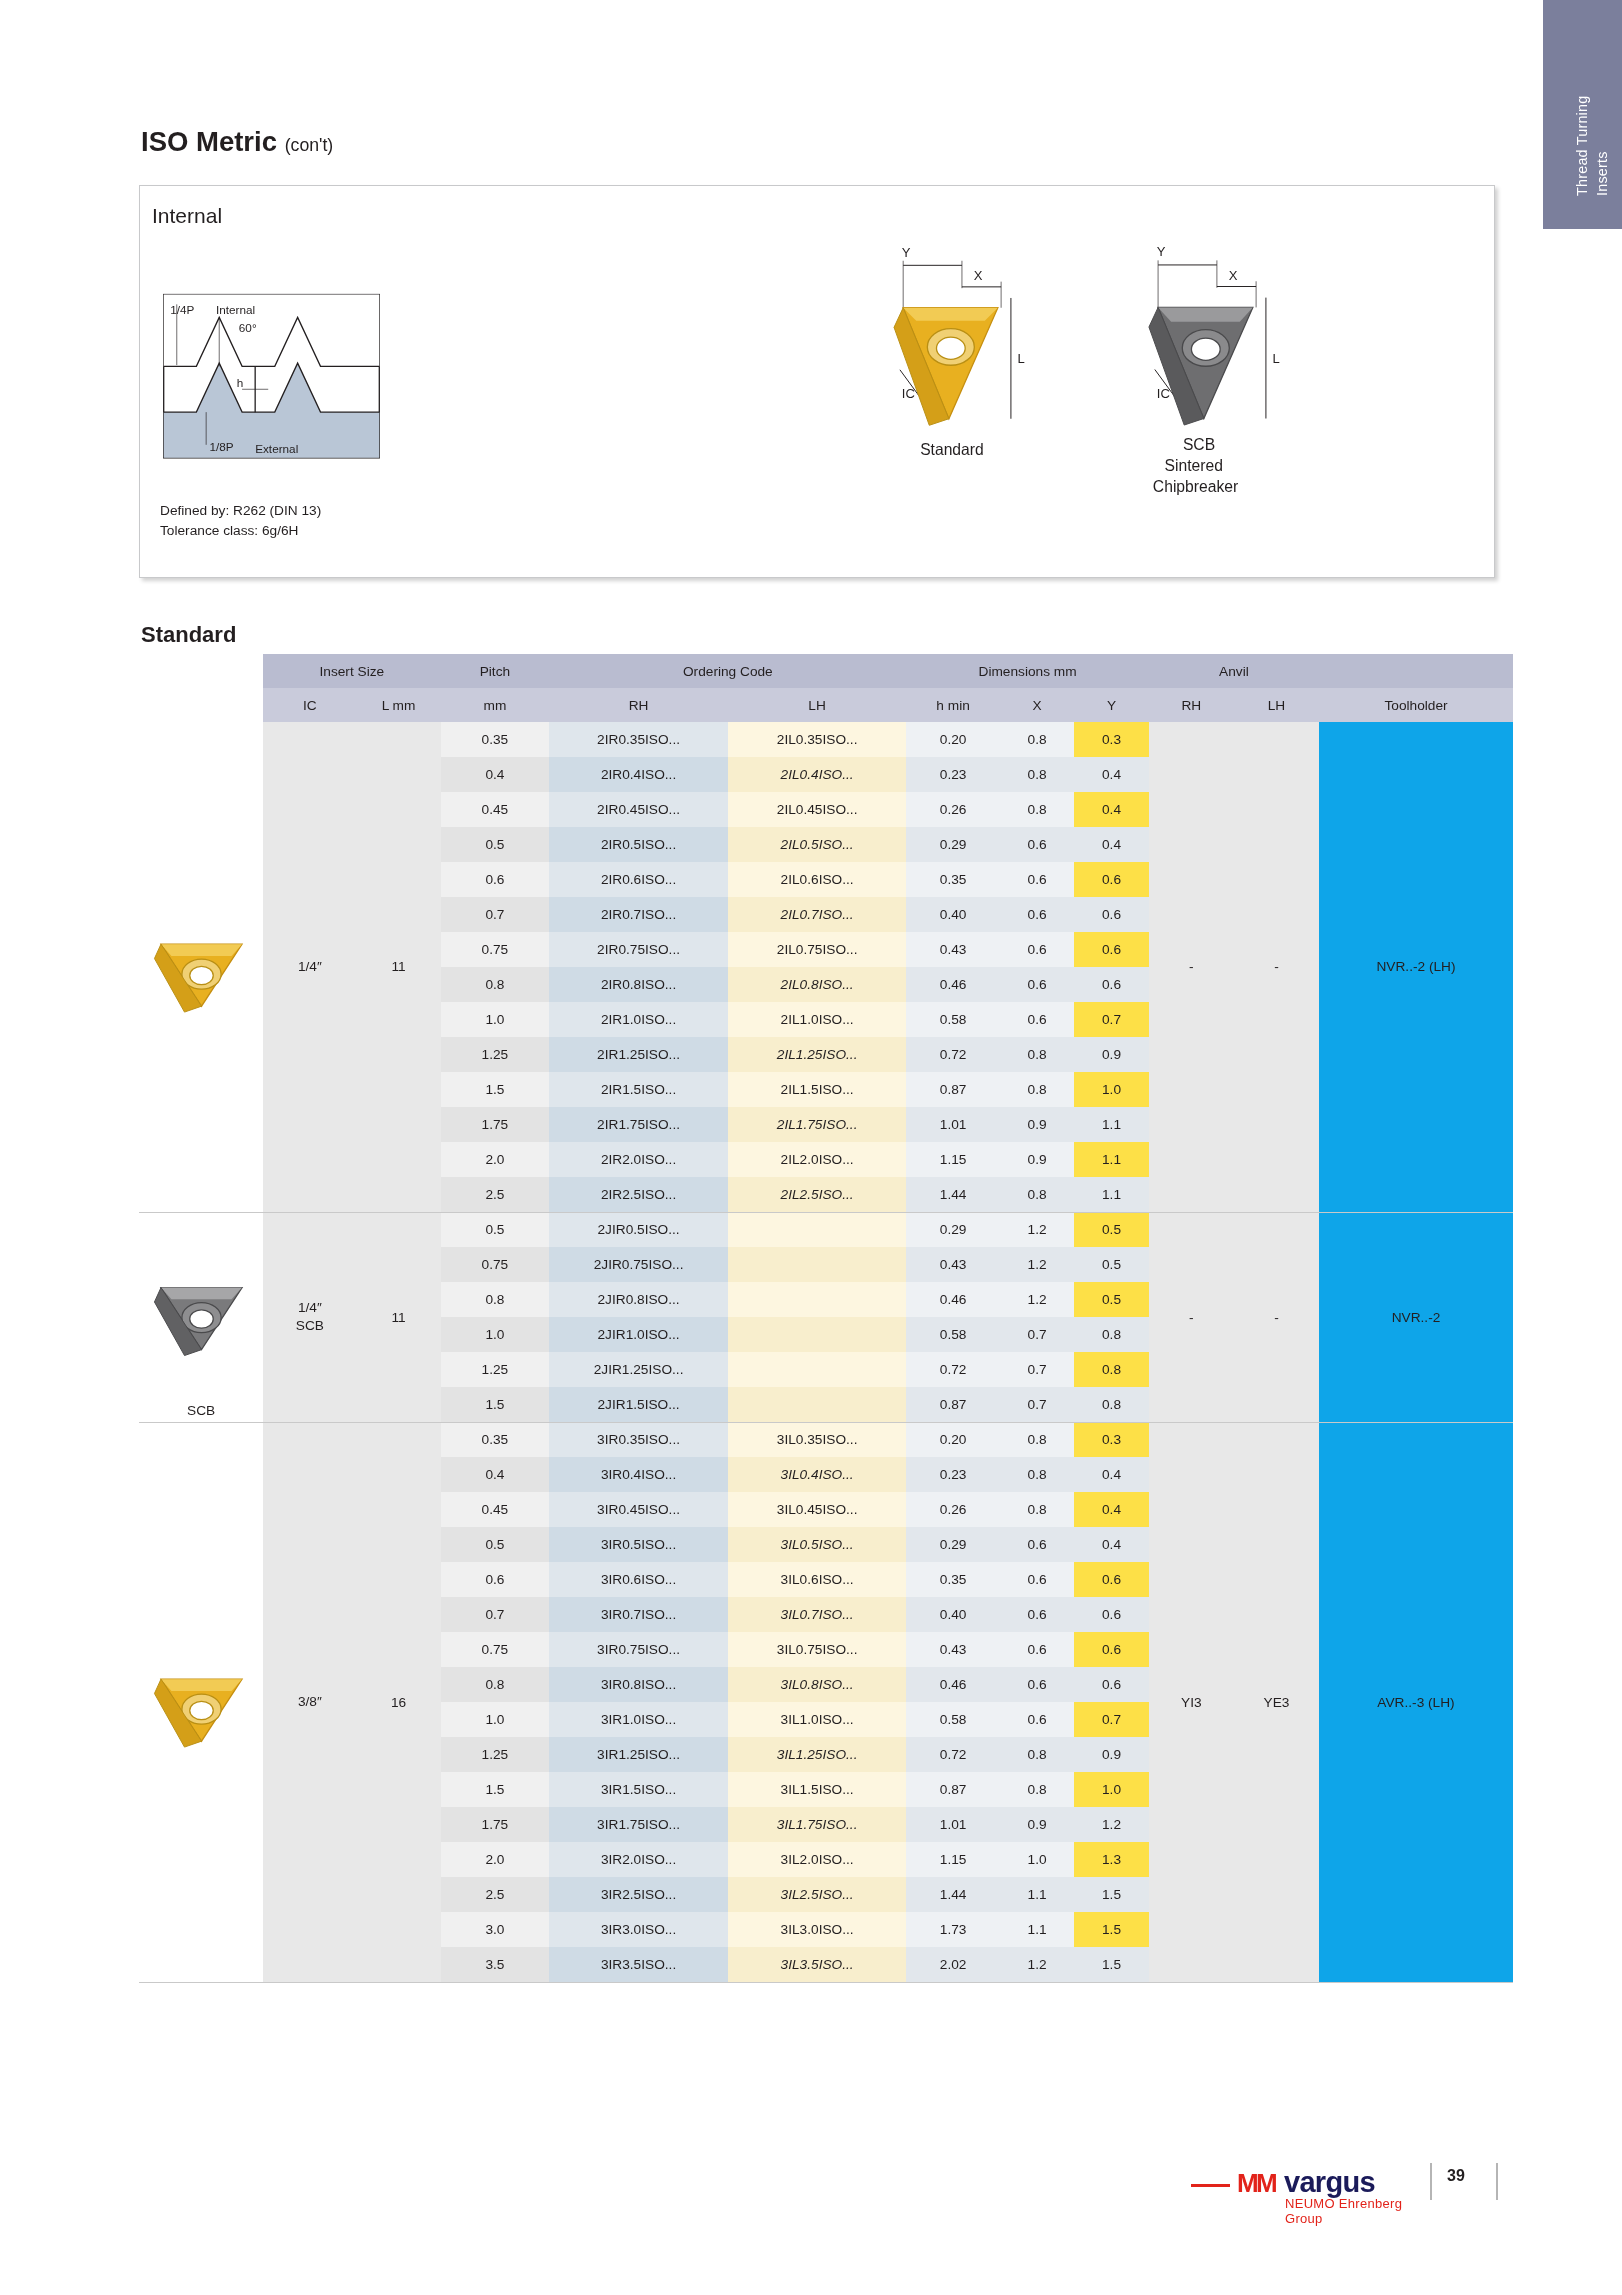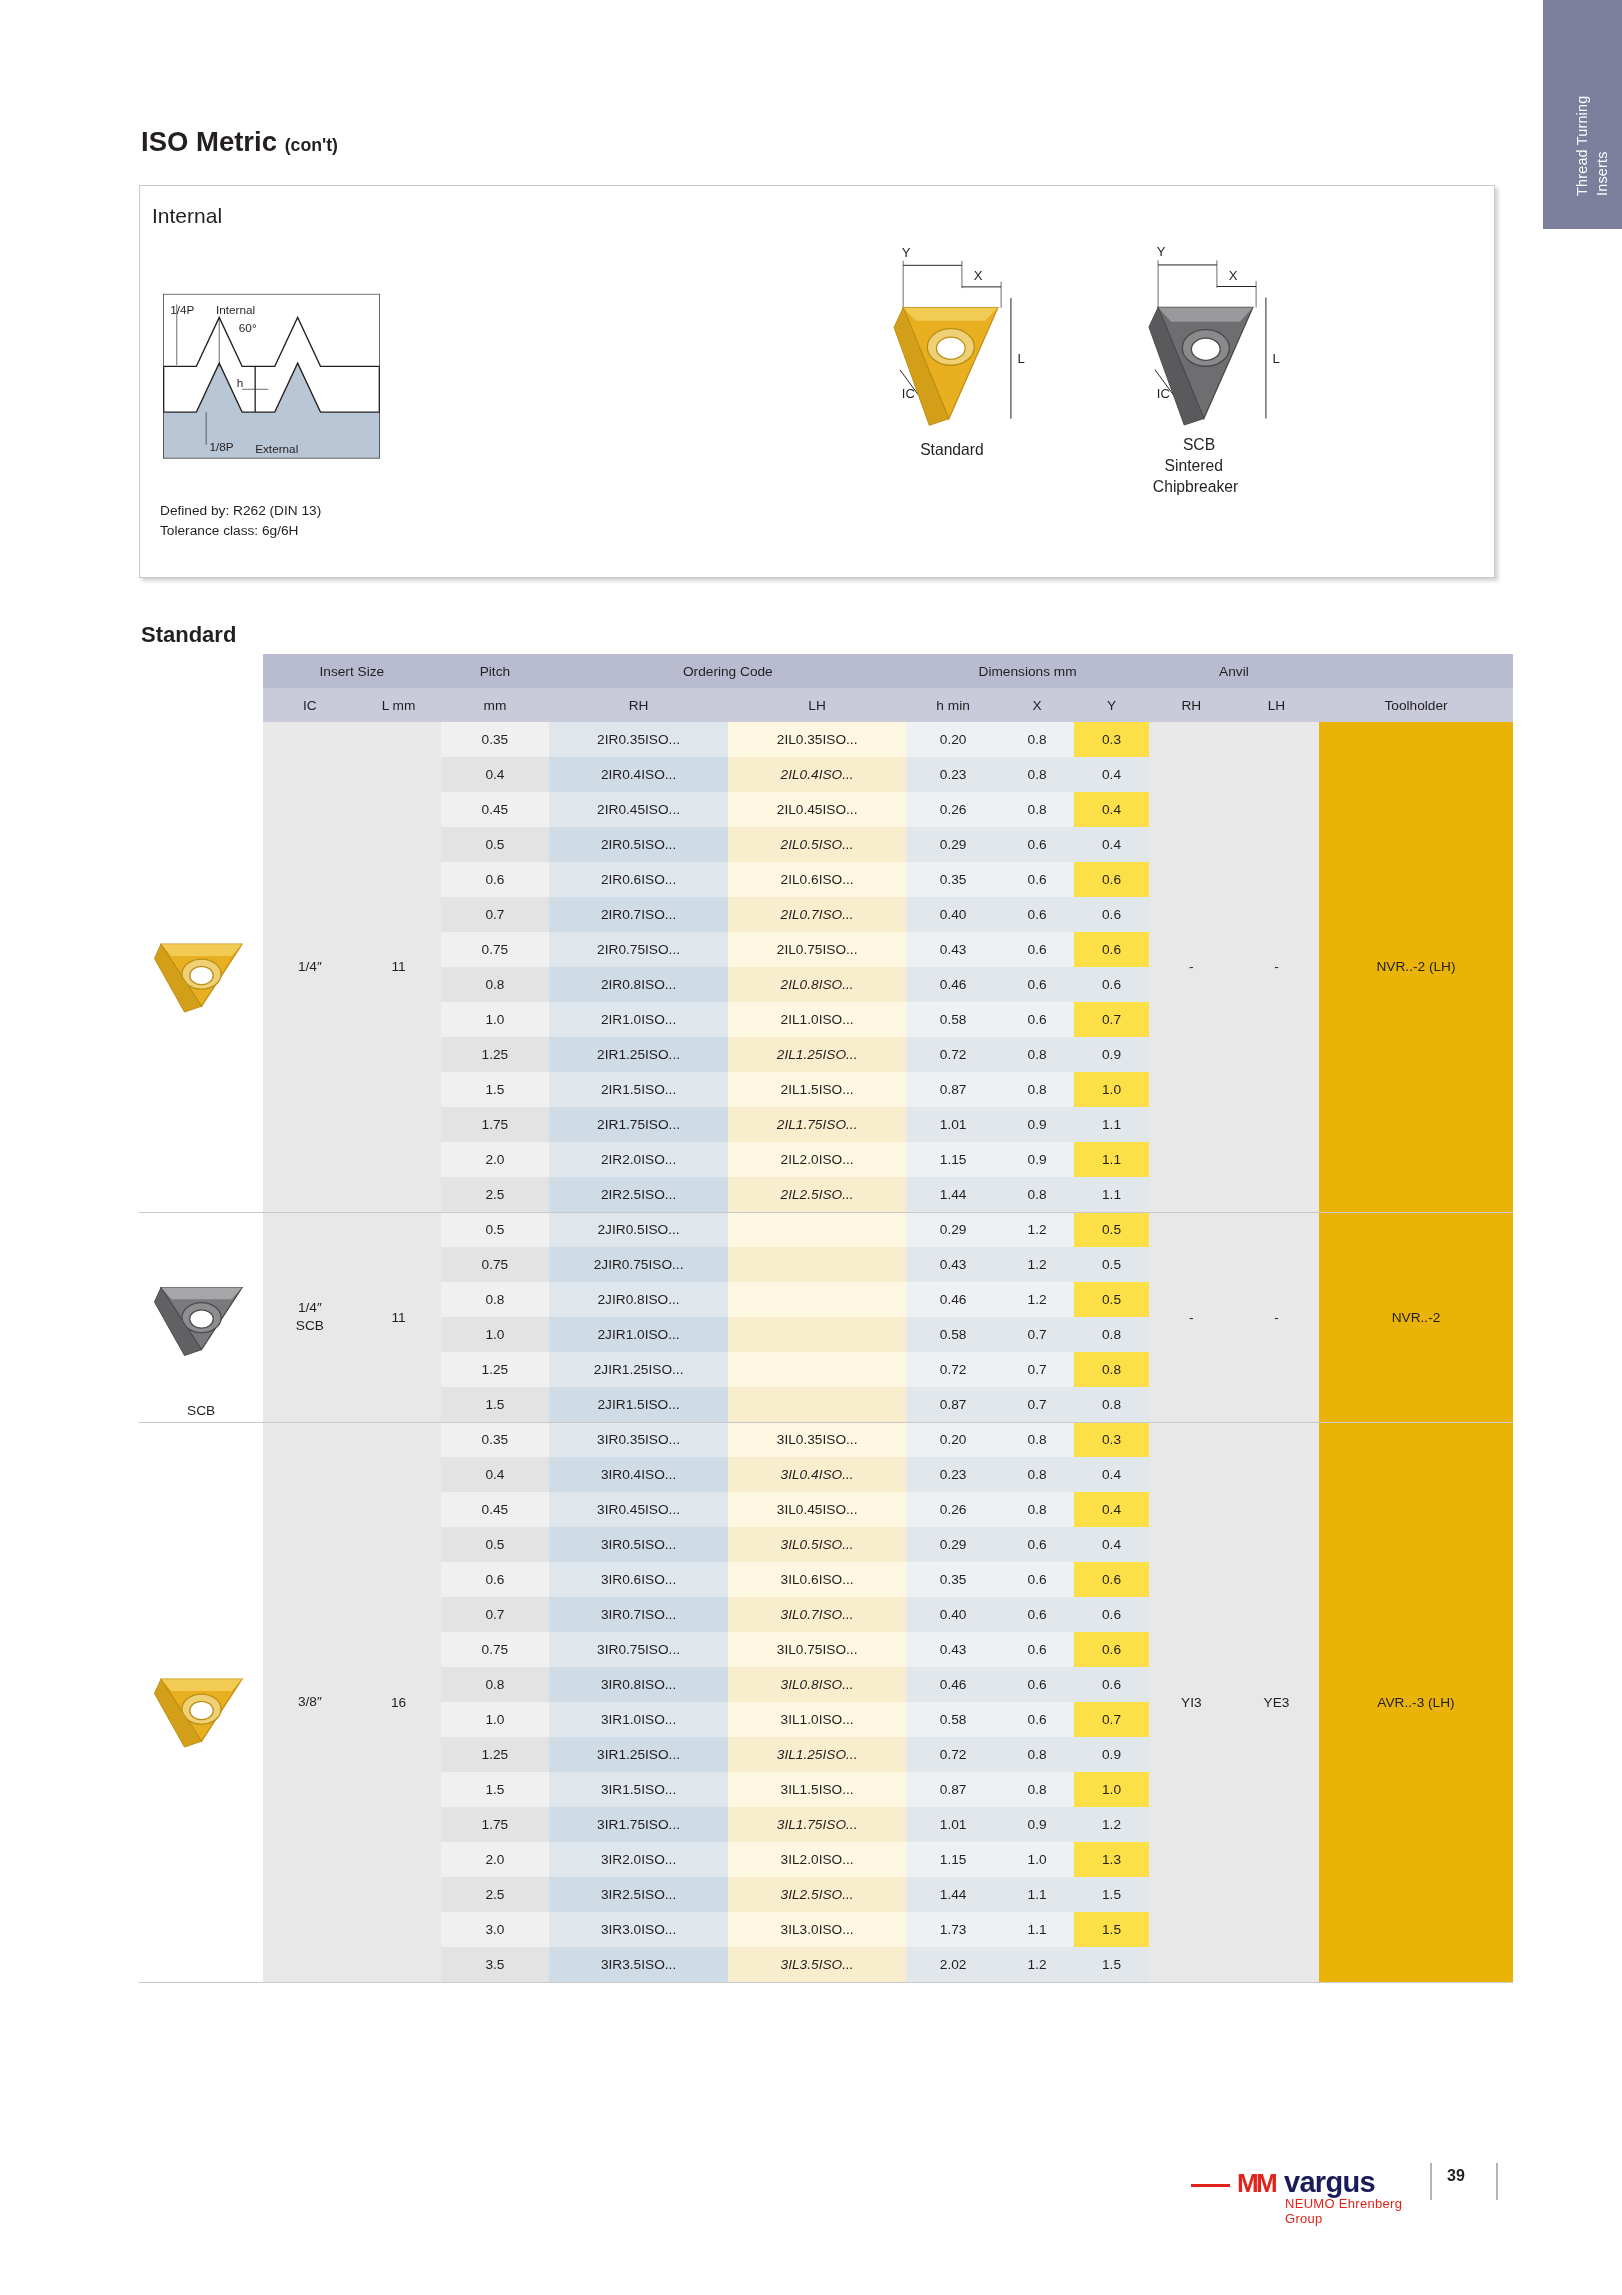--- a/index.html
+++ b/index.html
@@ -43,7 +43,7 @@
   }
   .page-title .con {
     font-size: 17.7px;
-    font-weight: bold;
+    font-weight: normal;
   }
 
   

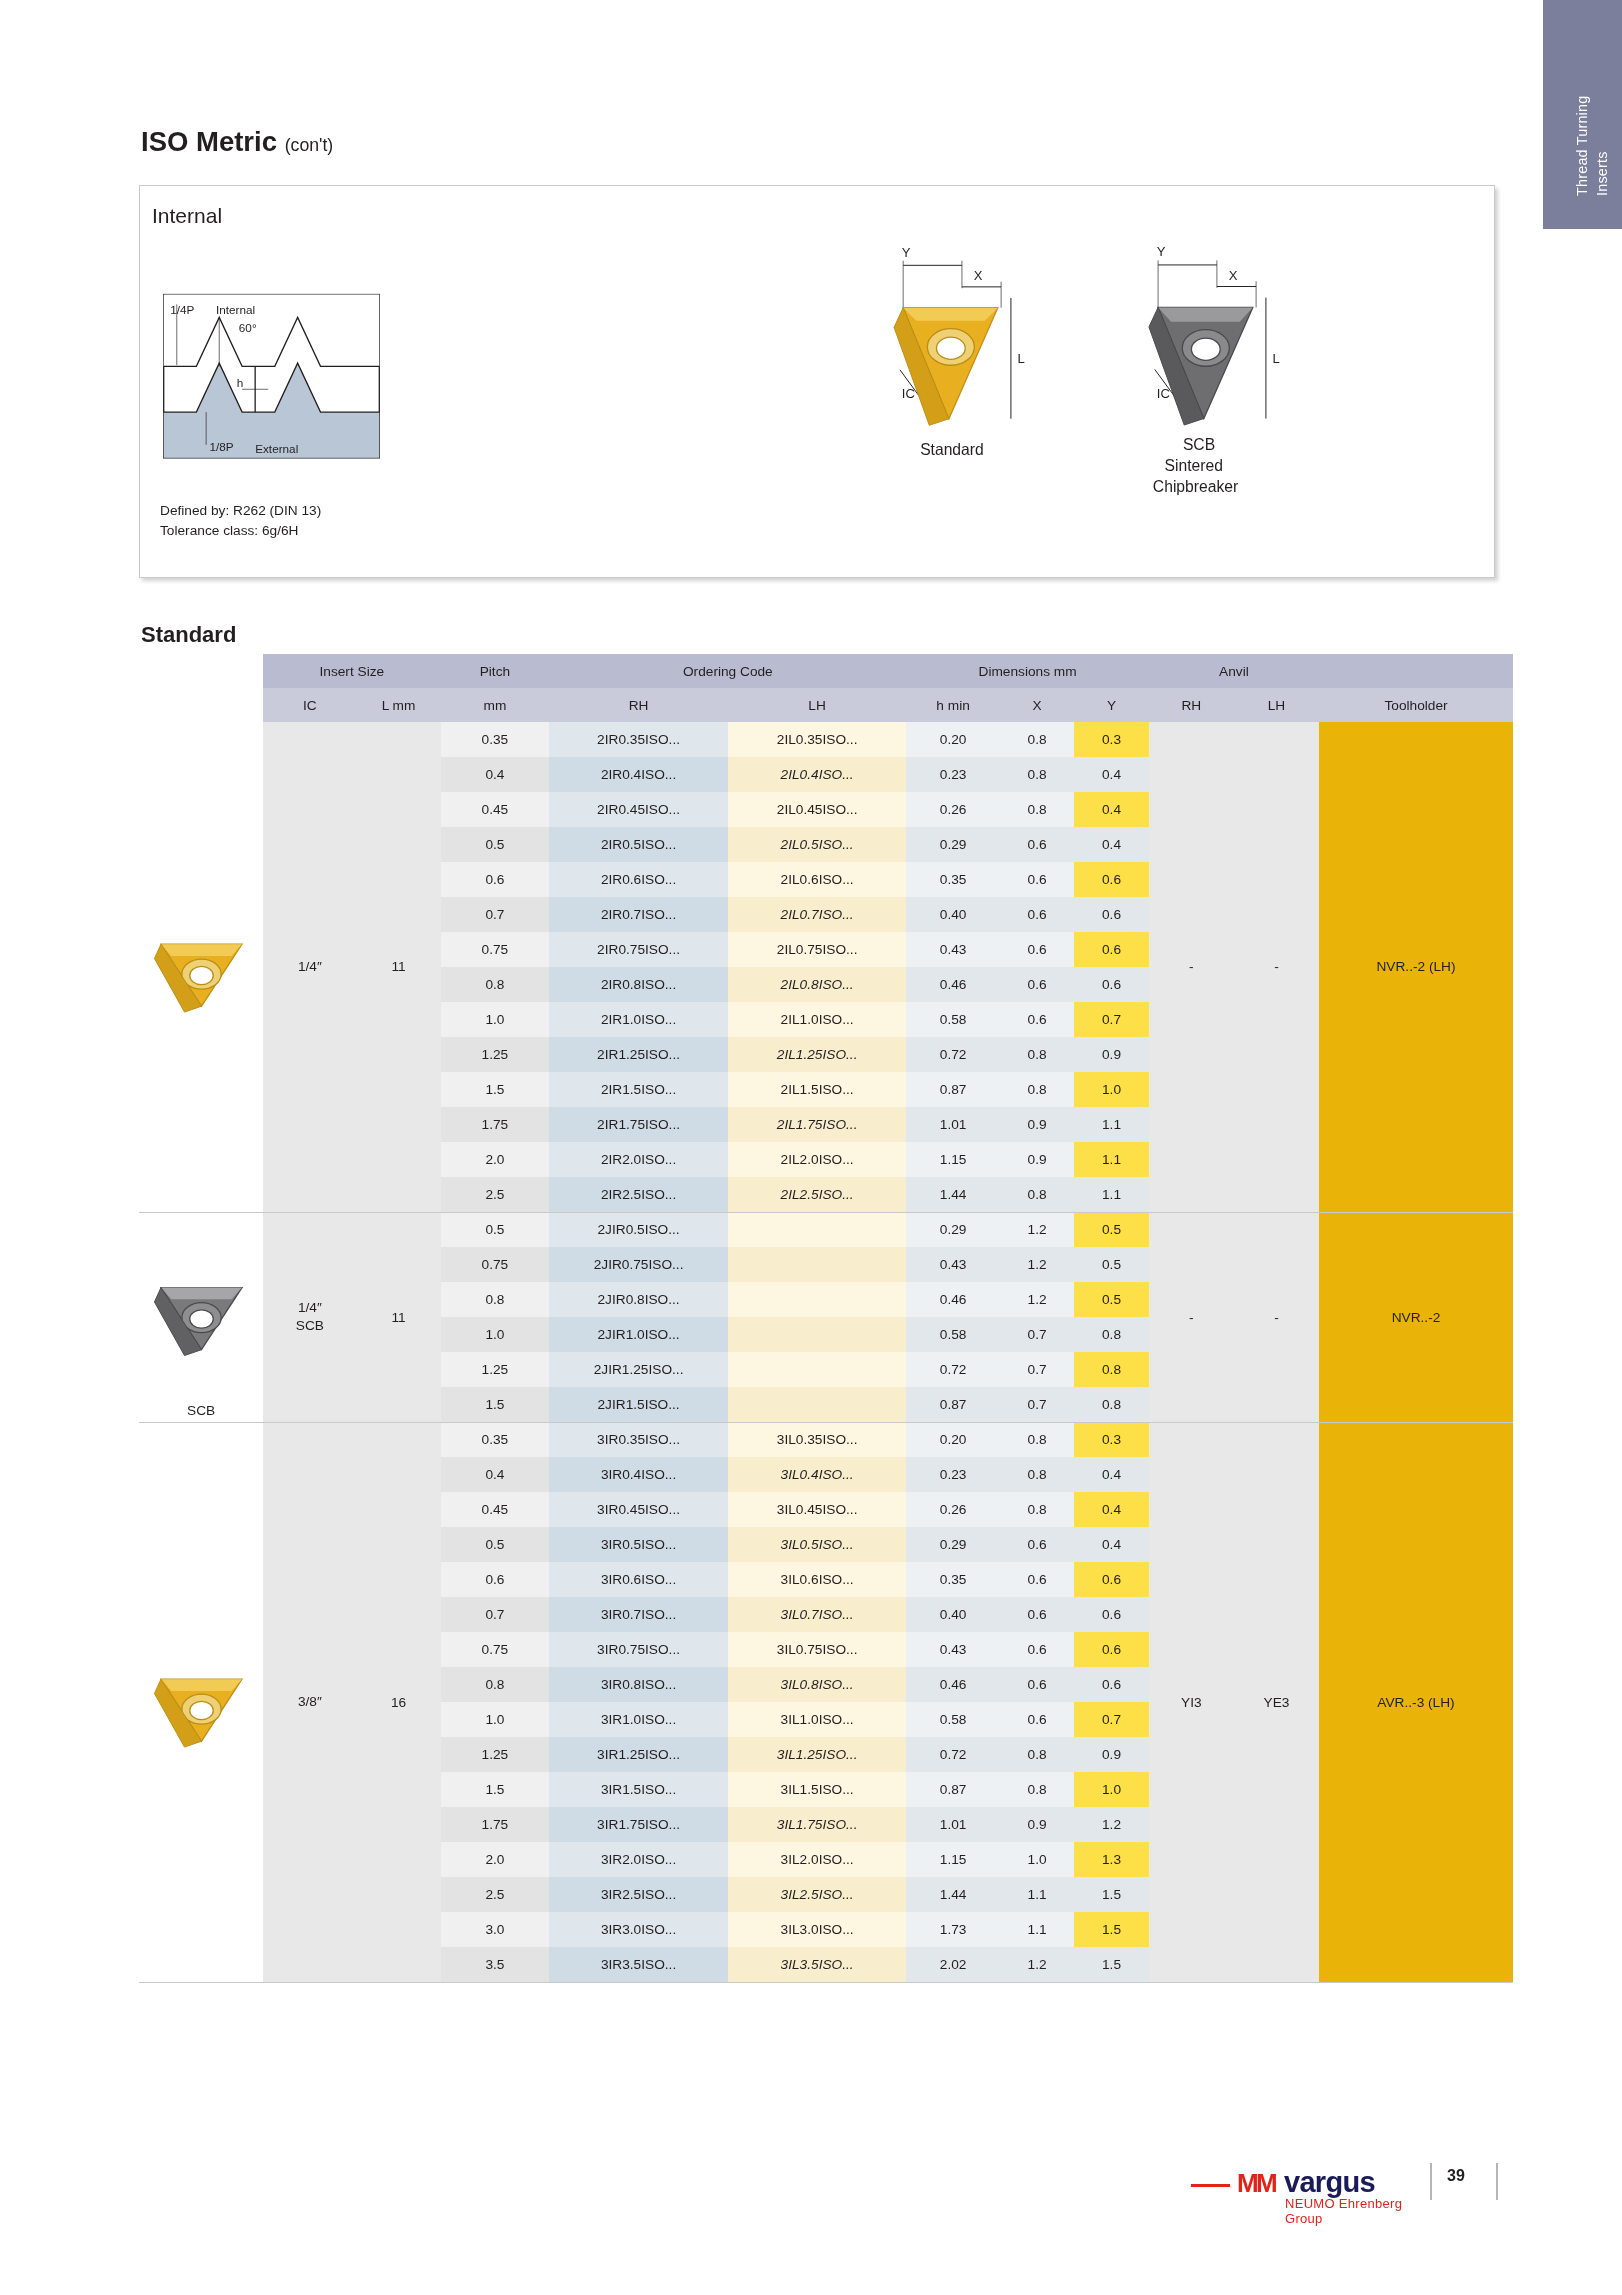--- a/index.html
+++ b/index.html
@@ -115,7 +115,7 @@
   .c-y       { background:#fde047; width: 63px; }
   .c-arh     { background:#e8e8e8; width: 72px; }
   .c-alh     { background:#e8e8e8; width: 72px; }
-  .c-tool    { background:#eab308; width: 164px; margin-left: 10px; }
+  .c-tool    { background:#0ea5e9; width: 164px; margin-left: 10px; }
 
   .alt .c-pitch  { background:#e3e3e3; }
   .alt .c-rh     { background:#cfdbe5; }

